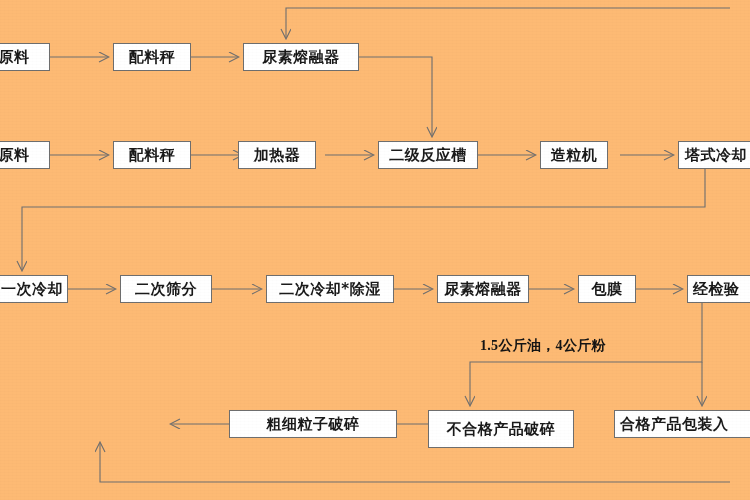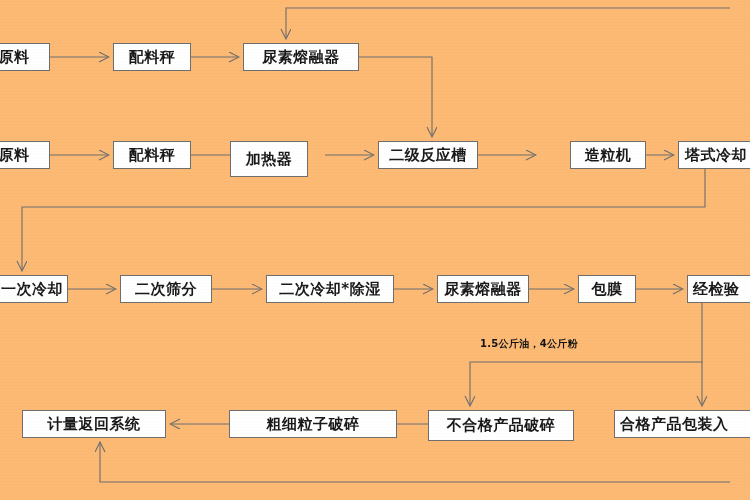--- a/index.html
+++ b/index.html
@@ -110,7 +110,7 @@
 
   <div class="node" style="left:-22px;top:141px;width:72px;height:28px;">原料</div>
   <div class="node" style="left:113px;top:141px;width:78px;height:28px;">配料秤</div>
-  <div class="node" style="left:230px;top:141px;width:78px;height:36px;">加热器</div>
+  <div class="node" style="left:238px;top:141px;width:78px;height:28px;">加热器</div>
   <div class="node" style="left:378px;top:141px;width:100px;height:28px;">二级反应槽</div>
   <div class="node" style="left:570px;top:141px;width:76px;height:28px;">造粒机</div>
   <div class="node" style="left:678px;top:141px;width:100px;height:28px;justify-content:flex-start;padding-left:6px;">塔式冷却</div>

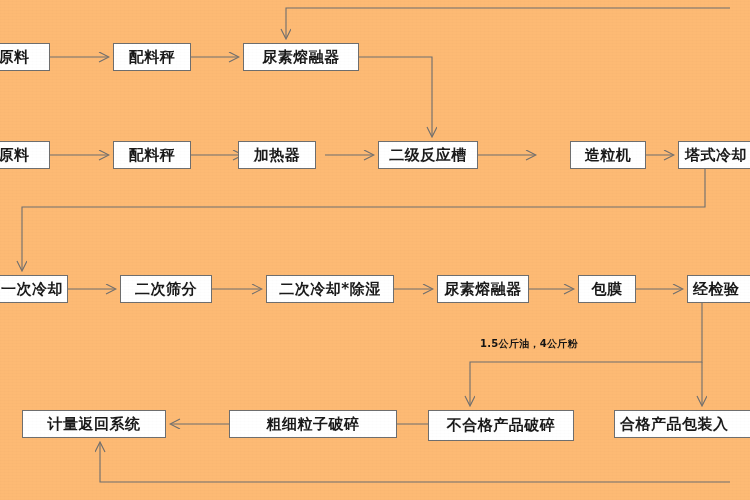--- a/index.html
+++ b/index.html
@@ -112,7 +112,7 @@
   <div class="node" style="left:113px;top:141px;width:78px;height:28px;">配料秤</div>
   <div class="node" style="left:238px;top:141px;width:78px;height:28px;">加热器</div>
   <div class="node" style="left:378px;top:141px;width:100px;height:28px;">二级反应槽</div>
-  <div class="node" style="left:570px;top:141px;width:76px;height:28px;">造粒机</div>
+  <div class="node" style="left:540px;top:141px;width:68px;height:28px;">造粒机</div>
   <div class="node" style="left:678px;top:141px;width:100px;height:28px;justify-content:flex-start;padding-left:6px;">塔式冷却</div>
 
   <div class="node" style="left:-26px;top:275px;width:94px;height:28px;justify-content:flex-end;padding-right:4px;">一次冷却</div>

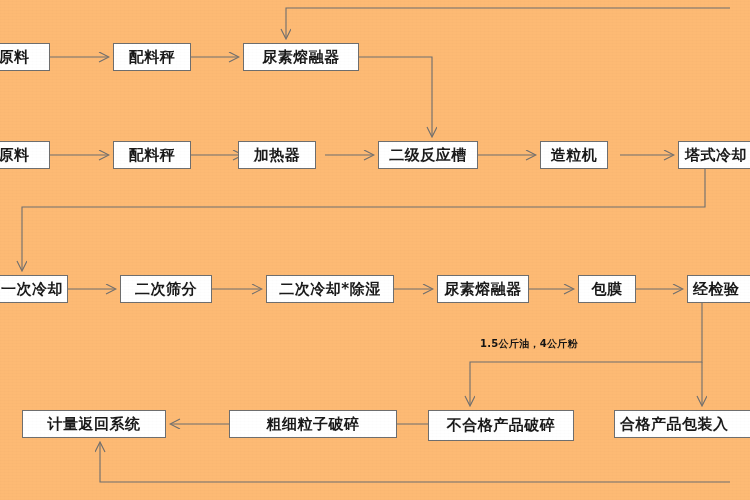--- a/index.html
+++ b/index.html
@@ -41,11 +41,12 @@
   .note {
     position: absolute;
     color: #141414;
-    font-size: 10px;
+    font-size: 14px;
     font-weight: bold;
     white-space: nowrap;
     z-index: 3;
     letter-spacing: 0.3px;
+    font-family: Liberation Serif, serif;
   }
   .grain {
     position: absolute;

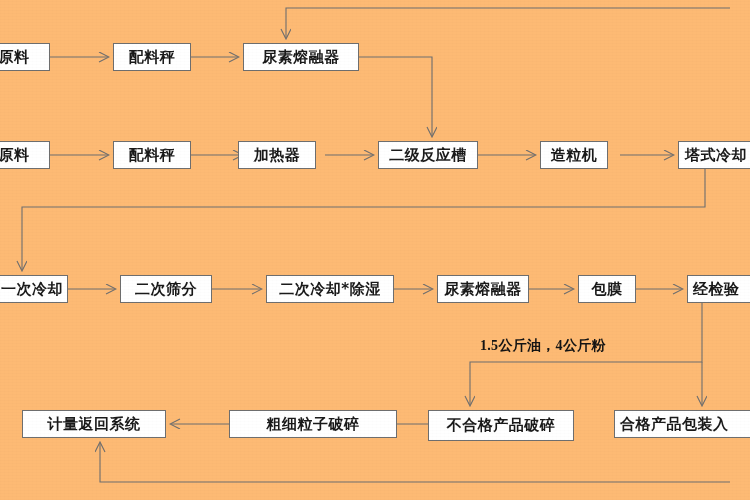--- a/index.html
+++ b/index.html
@@ -125,7 +125,6 @@
 
   <div class="note" style="left:480px;top:337px;">1.5公斤油，4公斤粉</div>
 
-  <div class="node" style="left:22px;top:410px;width:144px;height:28px;">计量返回系统</div>
   <div class="node" style="left:229px;top:410px;width:168px;height:28px;">粗细粒子破碎</div>
   <div class="node" style="left:428px;top:410px;width:146px;height:31px;">不合格产品破碎</div>
   <div class="node" style="left:614px;top:410px;width:148px;height:28px;justify-content:flex-start;padding-left:5px;">合格产品包装入</div>

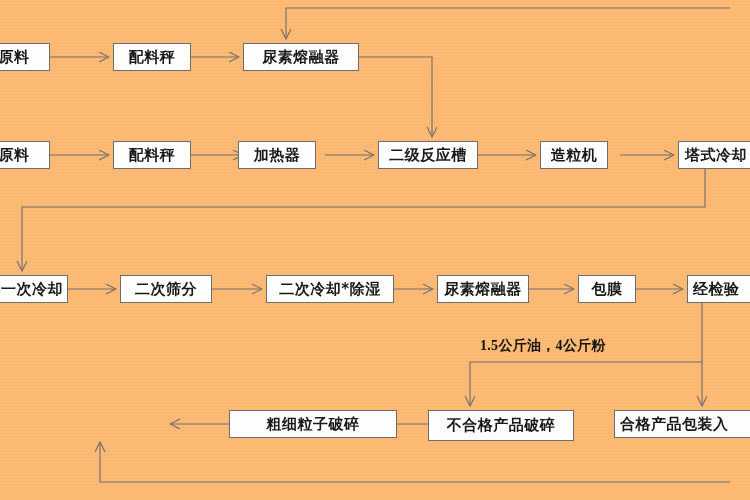--- a/index.html
+++ b/index.html
@@ -126,7 +126,7 @@
   <div class="note" style="left:480px;top:337px;">1.5公斤油，4公斤粉</div>
 
   <div class="node" style="left:229px;top:410px;width:168px;height:28px;">粗细粒子破碎</div>
-  <div class="node" style="left:428px;top:410px;width:146px;height:31px;">不合格产品破碎</div>
+  <div class="node" style="left:428px;top:410px;width:146px;height:38px;">不合格产品破碎</div>
   <div class="node" style="left:614px;top:410px;width:148px;height:28px;justify-content:flex-start;padding-left:5px;">合格产品包装入</div>
 
   <div class="grain"></div>

